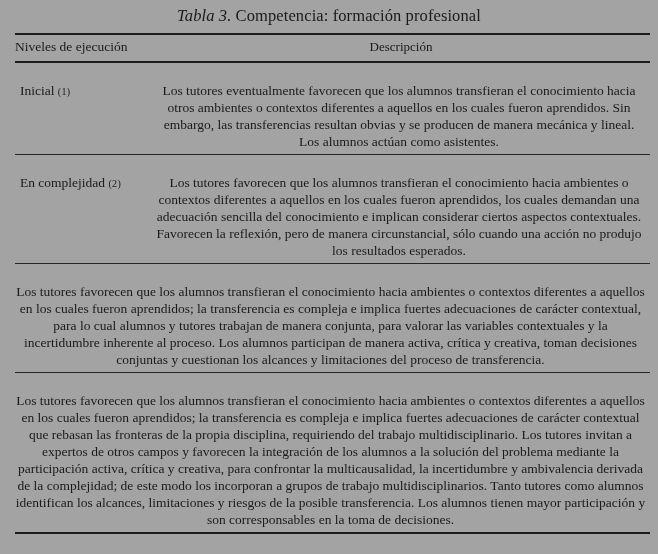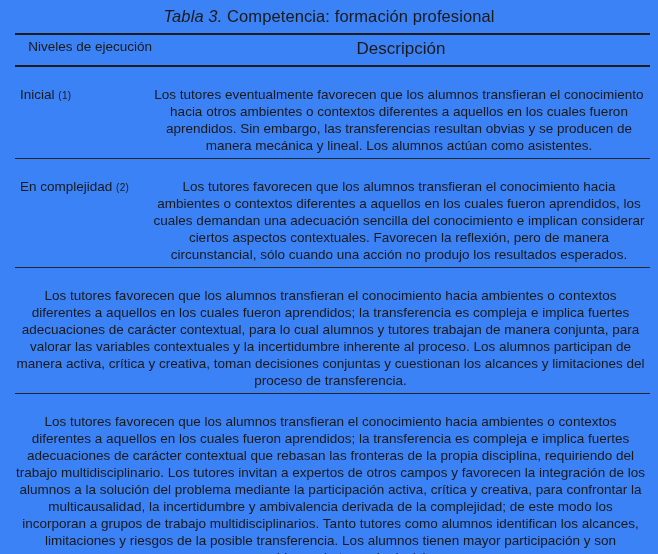--- a/index.html
+++ b/index.html
@@ -11,9 +11,9 @@
     position: relative;
     width: 658px;
     height: 554px;
-    background: #3b82f6;
+    background: #a3a3a3;
     color: #1a1a1a;
-    font-family: Liberation Sans, sans-serif;
+    font-family: Liberation Serif, serif;
     overflow: hidden;
     box-sizing: border-box;
   }

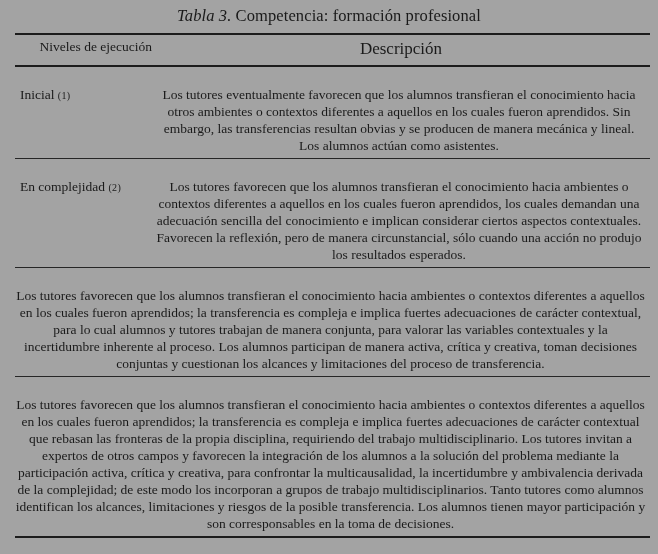--- a/index.html
+++ b/index.html
@@ -56,7 +56,7 @@
   .hdr-level {
     width: 137px;
     flex-shrink: 0;
-    text-align: right;
+    text-align: left;
     font-size: 13.5px;
     line-height: 16px;
   }

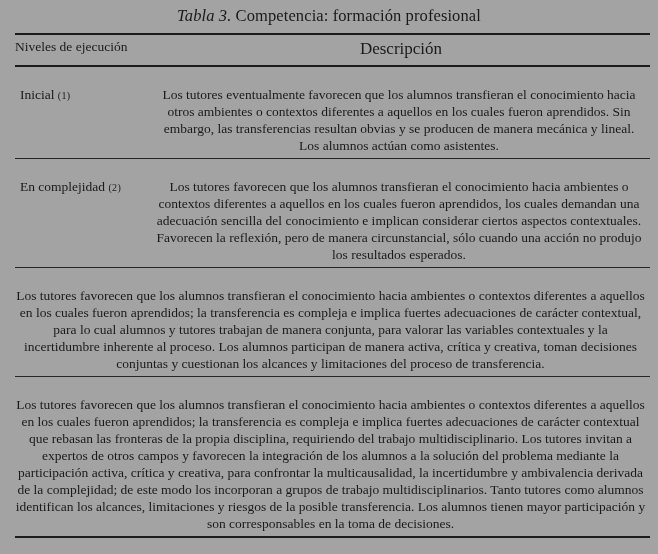--- a/index.html
+++ b/index.html
@@ -65,7 +65,7 @@
     display: flex;
     align-items: center;
     justify-content: center;
-    font-size: 17px;
+    font-size: 13px;
   }
   .row {
     display: flex;

